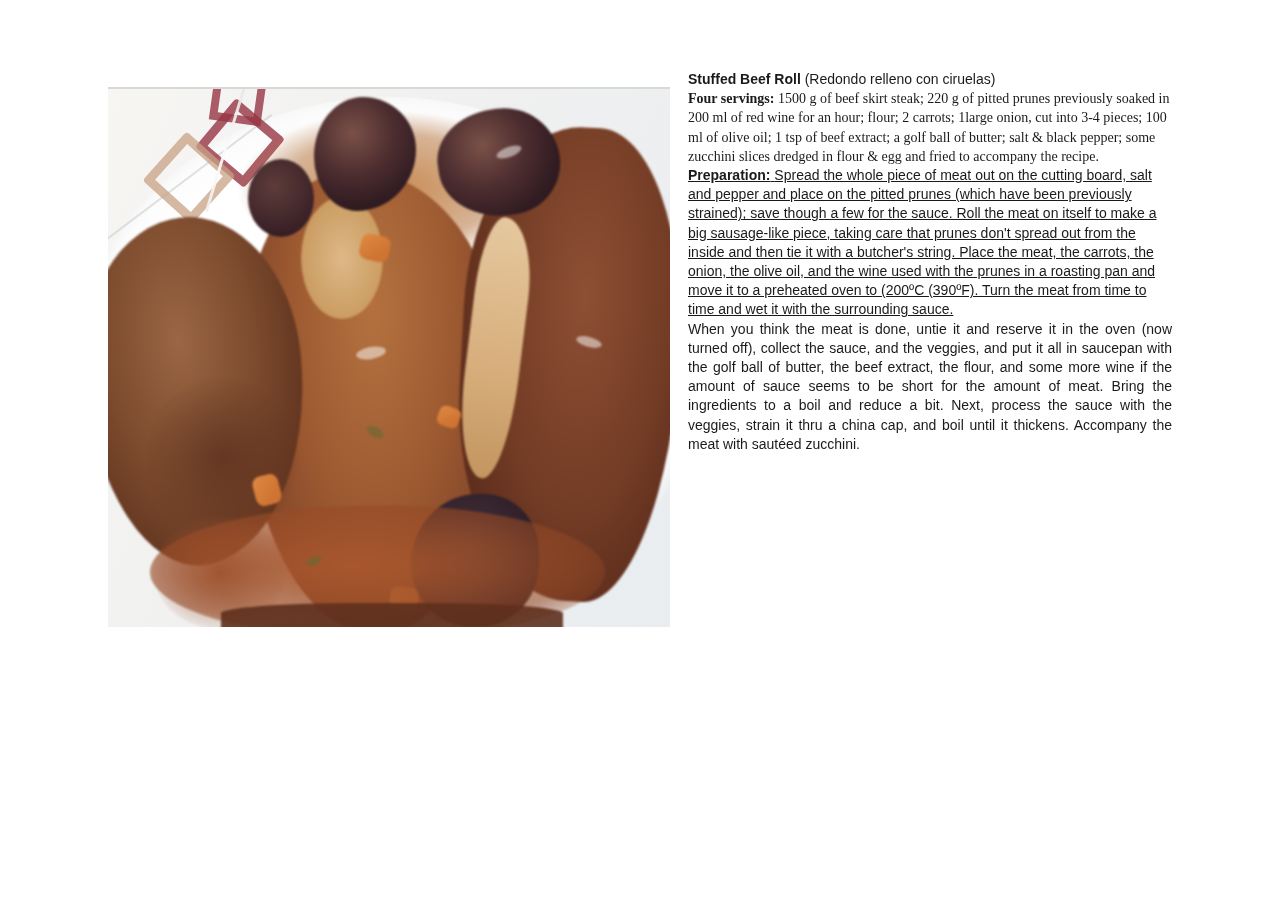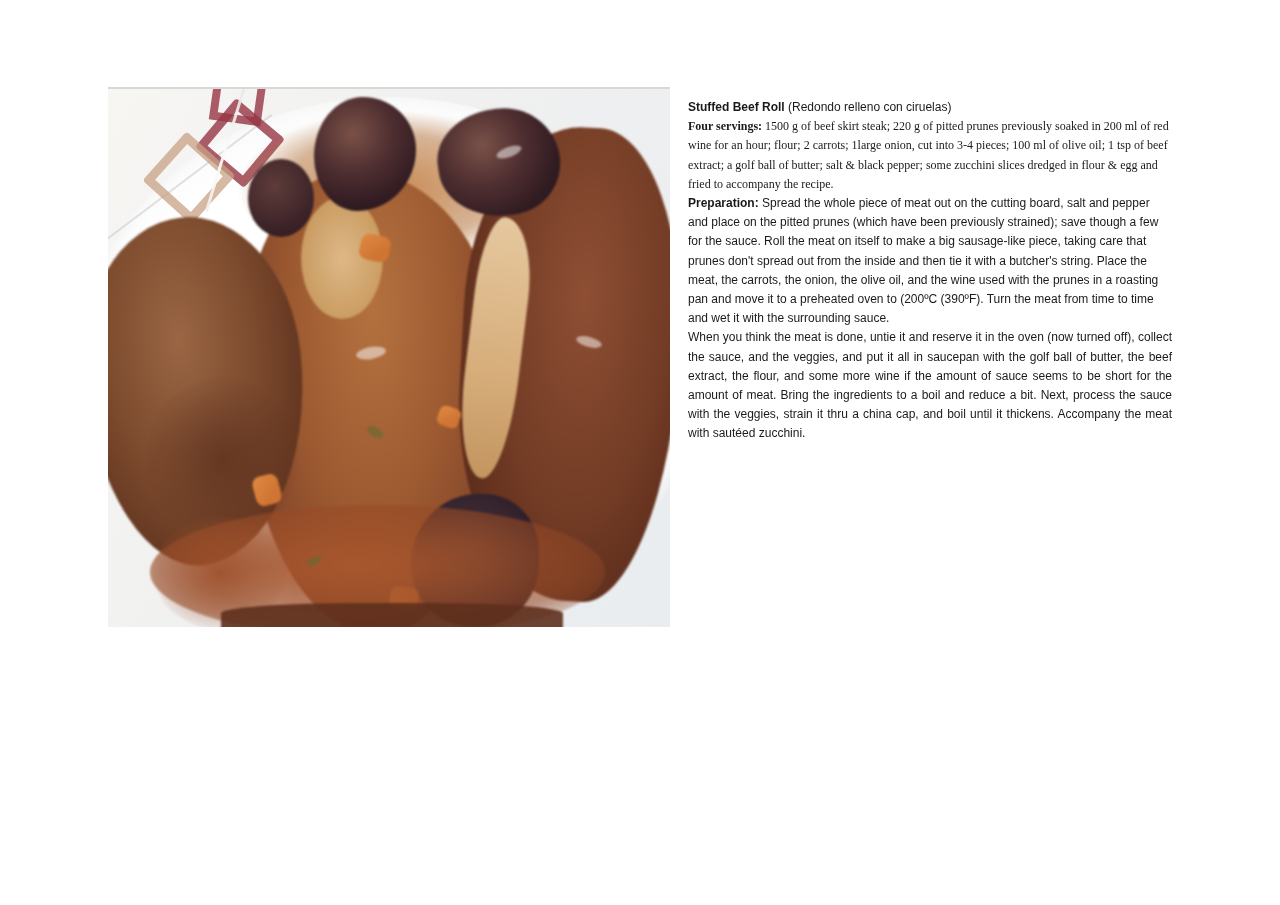--- a/index.html
+++ b/index.html
@@ -11,8 +11,8 @@
 
   
   .col {
-    position:absolute; left:688px; top:98px; width:484px;
-    font-size:12px; line-height:19.2px; color:#1a1a1a;
+    position:absolute; left:688px; top:70px; width:484px;
+    font-size:14px; line-height:19.2px; color:#1a1a1a;
   }
   .col p { margin:0; }
   .p-title { margin-bottom:27px; }

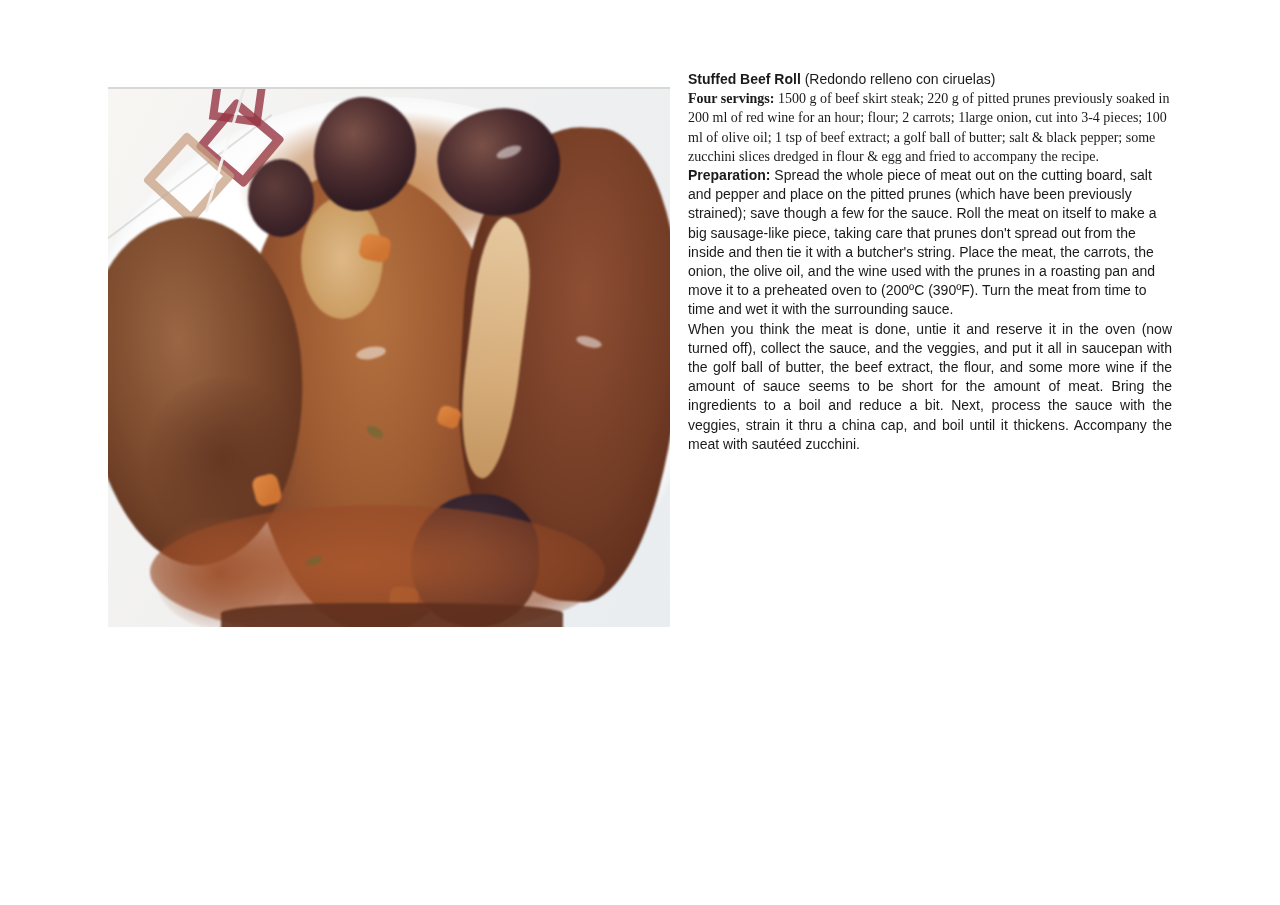--- a/index.html
+++ b/index.html
@@ -17,7 +17,7 @@
   .col p { margin:0; }
   .p-title { margin-bottom:27px; }
   .p-serv  { margin-bottom:37px;font-family:Liberation Serif, serif; }
-  .p-prep  { margin-bottom:19px; }
+  .p-prep  { margin-bottom:19px;text-decoration:underline; }
   .p-final { text-align:justify; }
   .lbl { font-weight:bold; }
 

